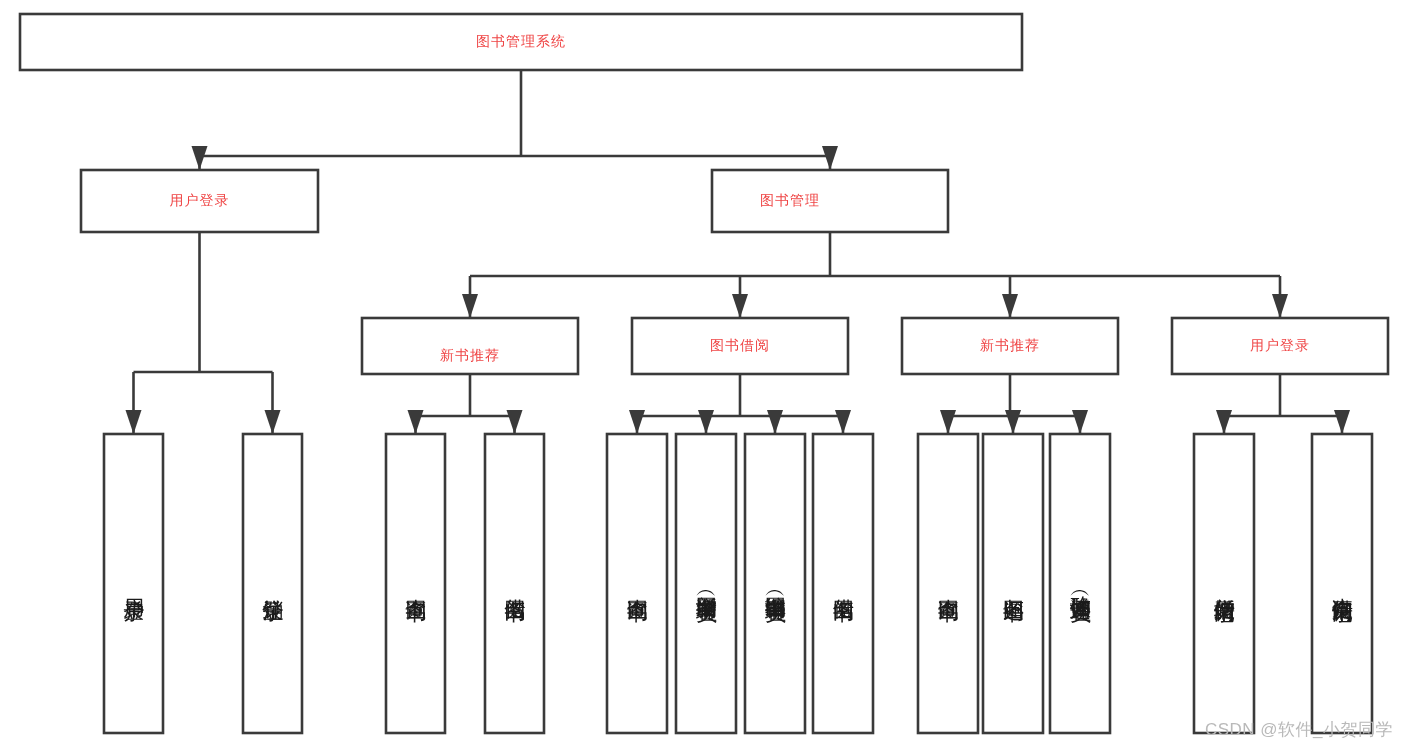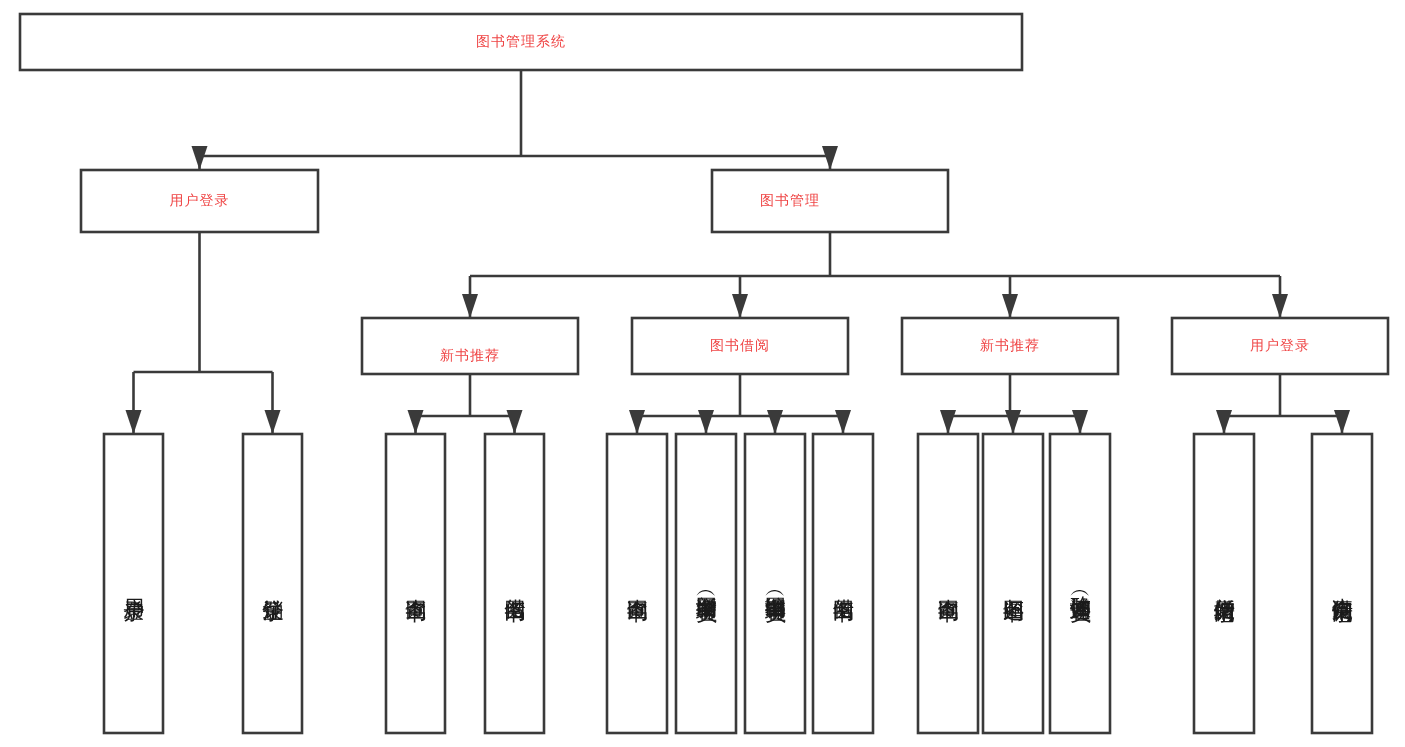--- a/index.html
+++ b/index.html
@@ -128,6 +128,7 @@
       <div class="vlabel" style="left: 1312px; top: 434px; width: 60px; height: 299px;">查询借阅记录</div>
     </div>
 
+  <div id="watermark">CSDN @软件_小贺同学</div>
 </div>
 
 </body></html>

